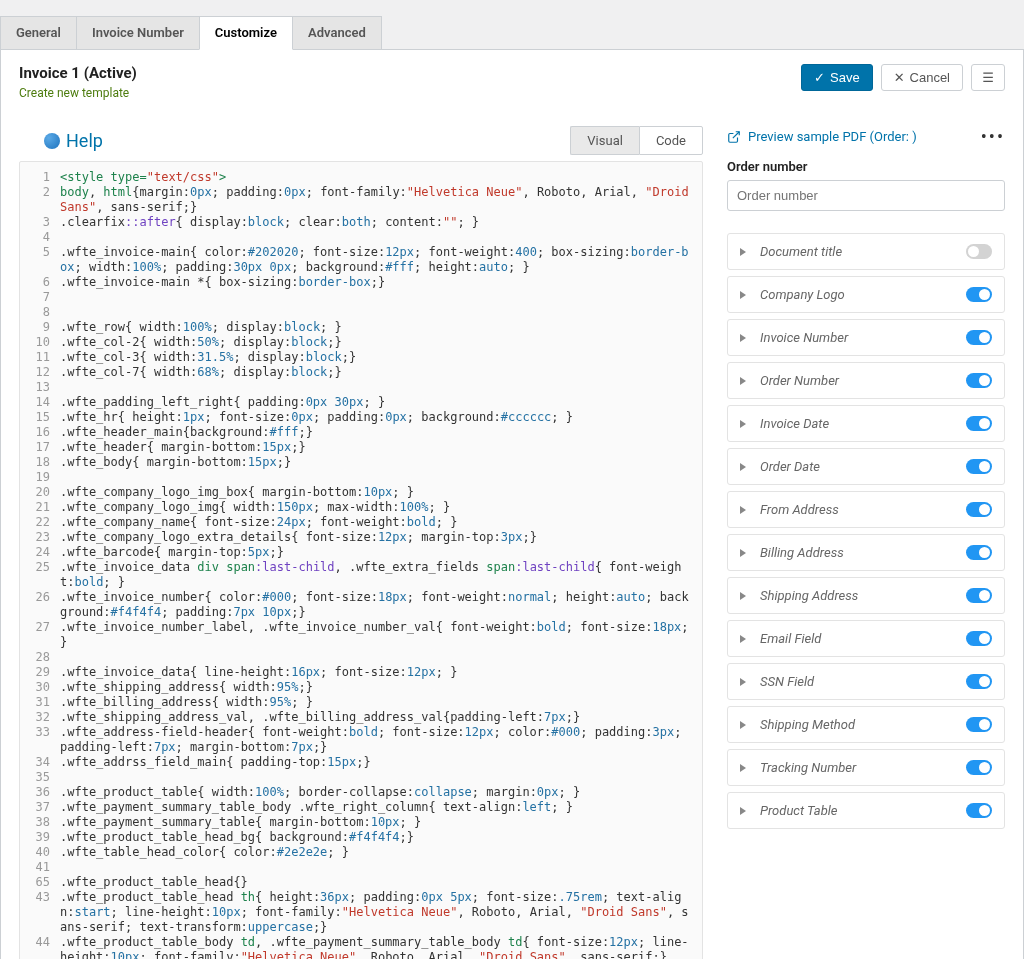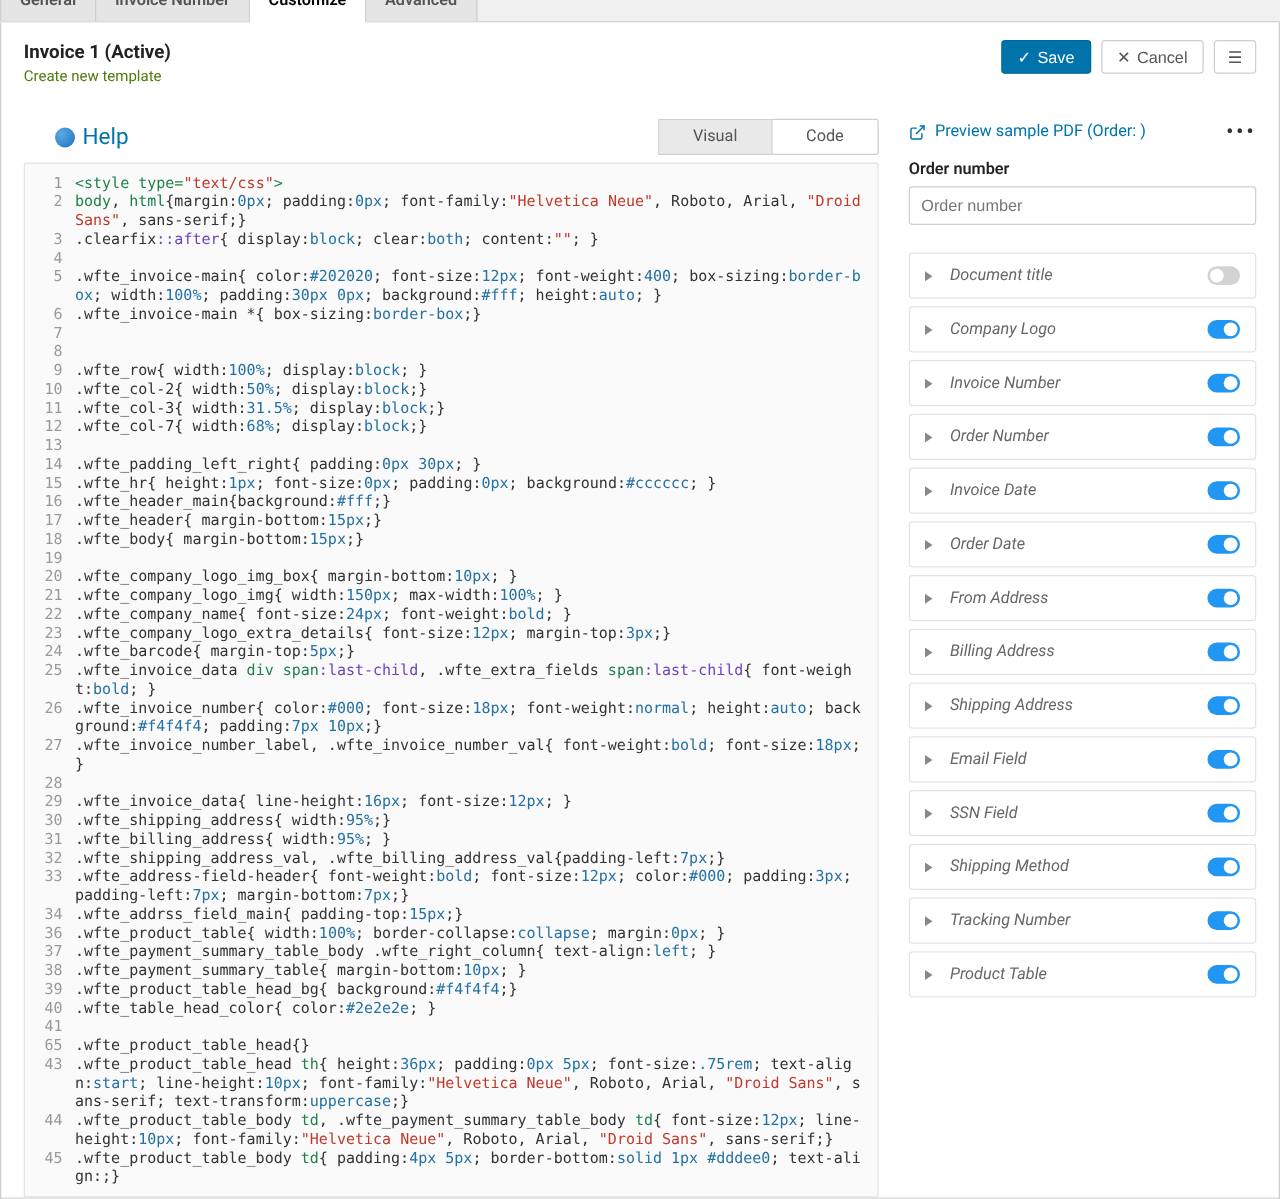--- a/index.html
+++ b/index.html
@@ -7,7 +7,7 @@
   .wrap{background:#f0f0f1;min-height:959px;}
 
   
-  .tabs{display:flex;align-items:flex-end;padding:0;margin:0;height:18px;background:#f0f0f1;border-bottom:1px solid #ccd0d4;}
+  .tabs{display:flex;align-items:flex-end;padding:0;margin:0;height:50px;background:#f0f0f1;border-bottom:1px solid #ccd0d4;}
   .tab{padding:8px 15px 9px;margin:0;background:#e5e5e5;border:1px solid #ccd0d4;border-bottom:none;color:#555;font-weight:600;cursor:pointer;font-size:13px;margin-right:-1px;}
   .tab.active{background:#fff;color:#000;border-bottom:1px solid #fff;margin-bottom:-1px;position:relative;z-index:2;}
 

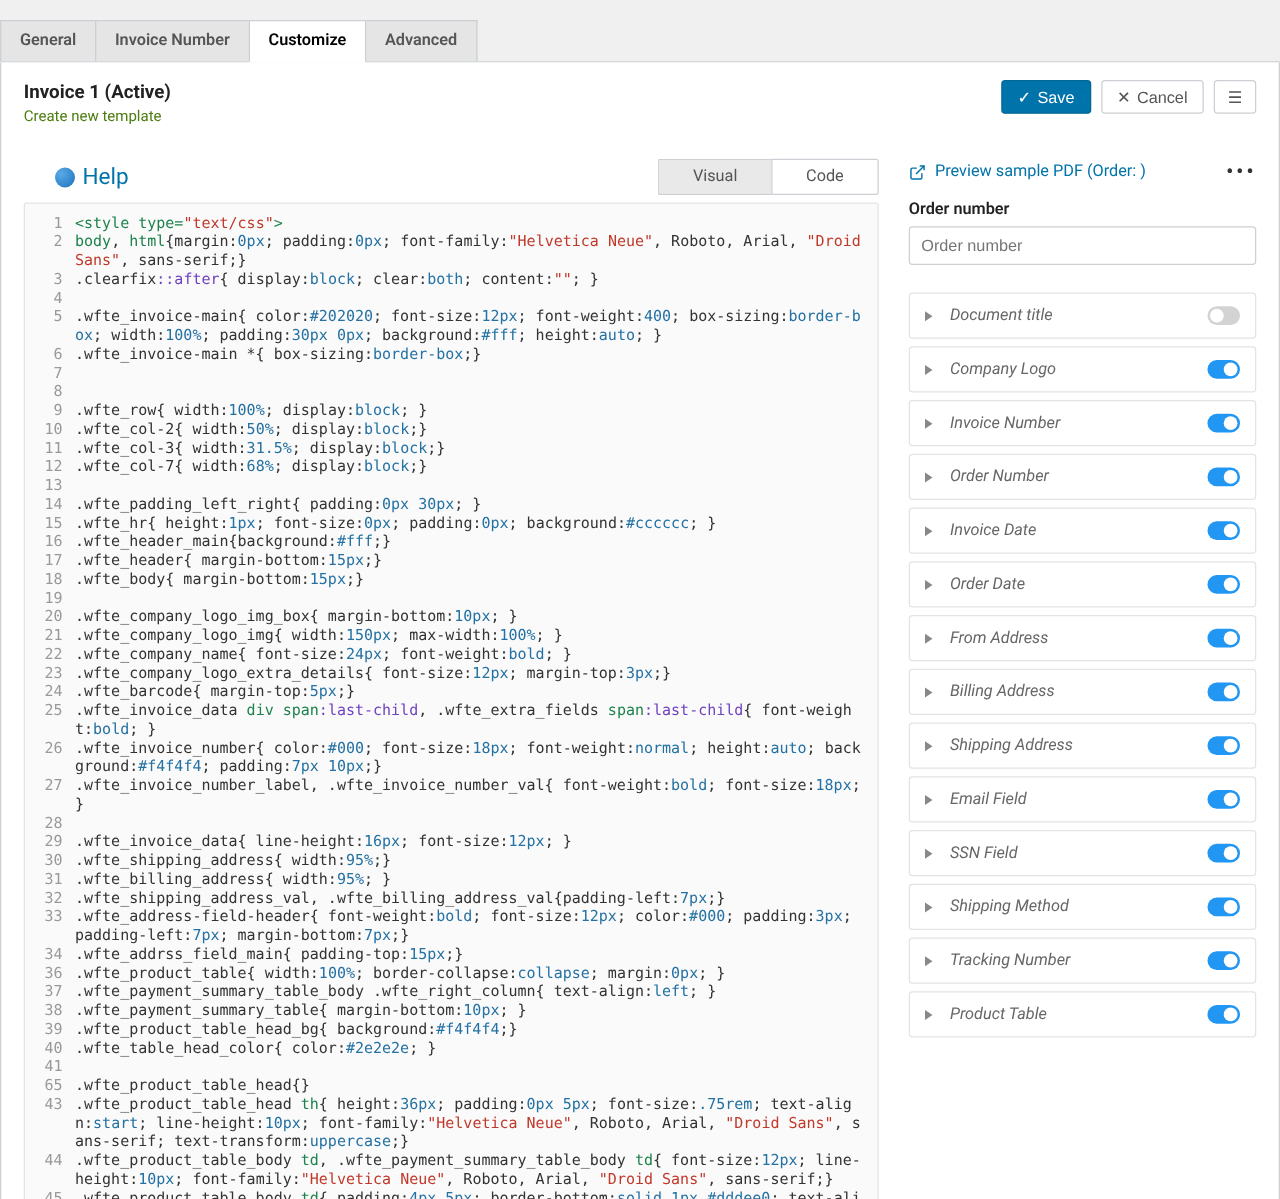--- a/index.html
+++ b/index.html
@@ -28,7 +28,7 @@
   .help{display:inline-flex;align-items:center;gap:6px;color:#0073aa;font-size:18px;text-decoration:none;padding-left:25px;}
   .help-icon{width:16px;height:16px;border-radius:50%;background:radial-gradient(circle at 30% 30%,#5aa9e6,#1e73be);display:inline-block;}
   .segs{display:flex;}
-  .seg{border:1px solid #ccd0d4;background:#fff;padding:6px 27px;font-size:13px;color:#555;cursor:pointer;}
+  .seg{border:1px solid #ccd0d4;background:#fff;padding:6px 16px;font-size:13px;color:#555;cursor:pointer;}
   .seg:first-child{border-right:none;border-radius:2px 0 0 2px;}
   .seg:last-child{border-radius:0 2px 2px 0;}
   .seg.active{background:#e9e9e9;}

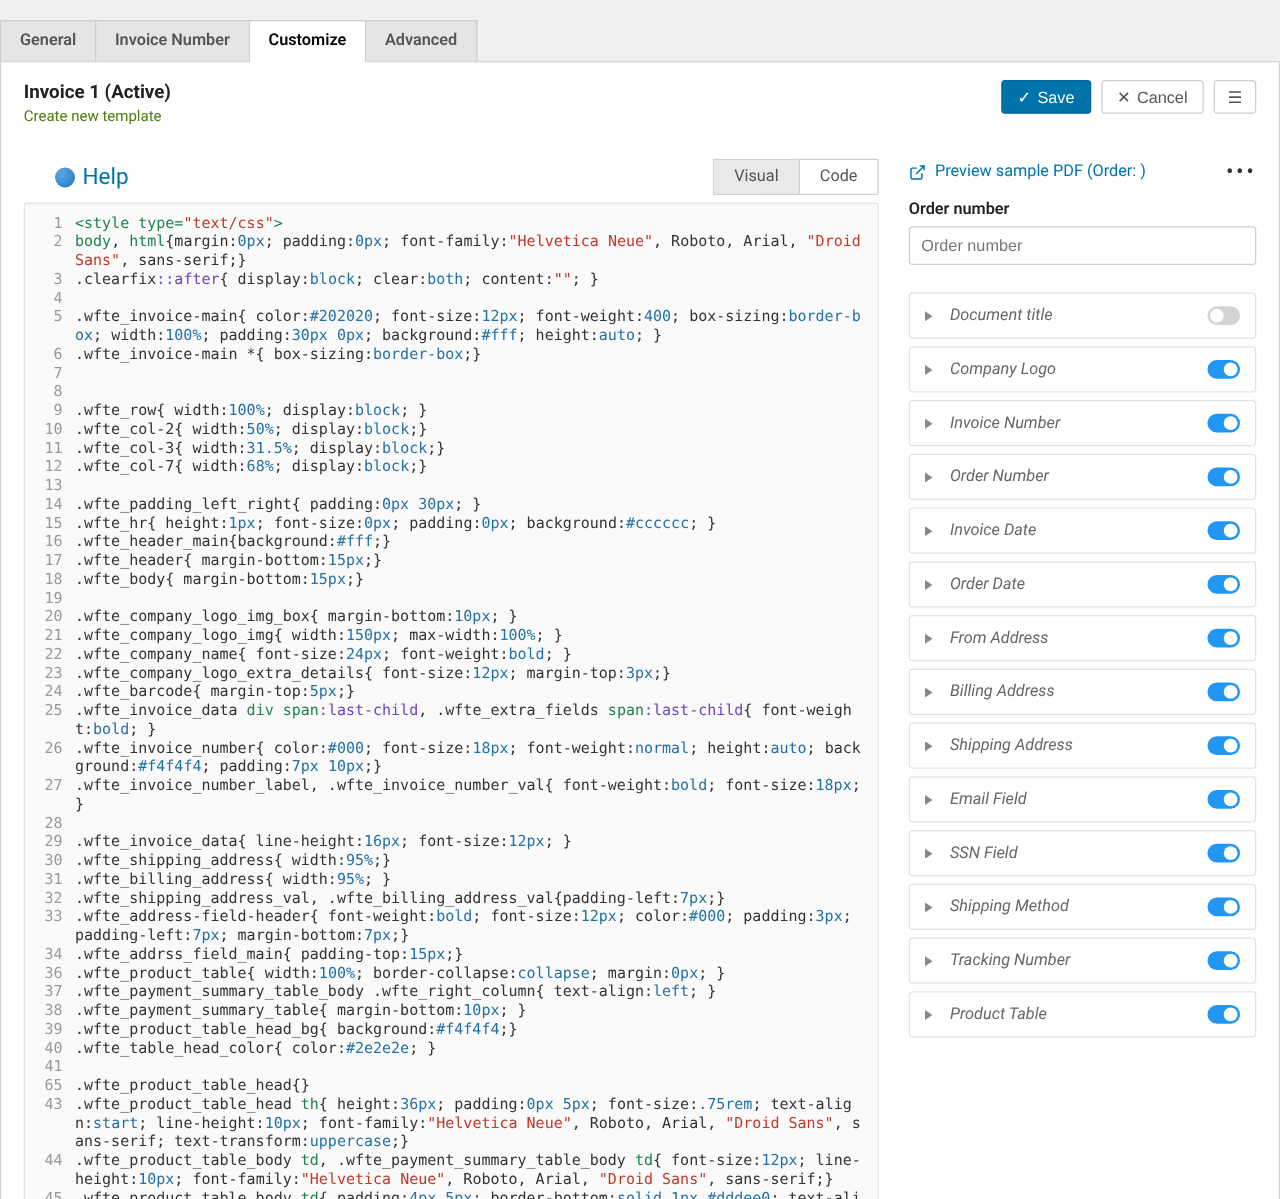--- a/index.html
+++ b/index.html
@@ -246,6 +246,10 @@
               <div class="src">.wfte_addrss_field_main{ padding-top:<span class="t-blue">15px</span>;}</div>
             </div>
             <div class="ln">
+              <div class="gut">35</div>
+              <div class="src"></div>
+            </div>
+            <div class="ln">
               <div class="gut">36</div>
               <div class="src">.wfte_product_table{ width:<span class="t-blue">100%</span>; border-collapse:<span class="t-blue">collapse</span>; margin:<span class="t-blue">0px</span>; }</div>
             </div>

